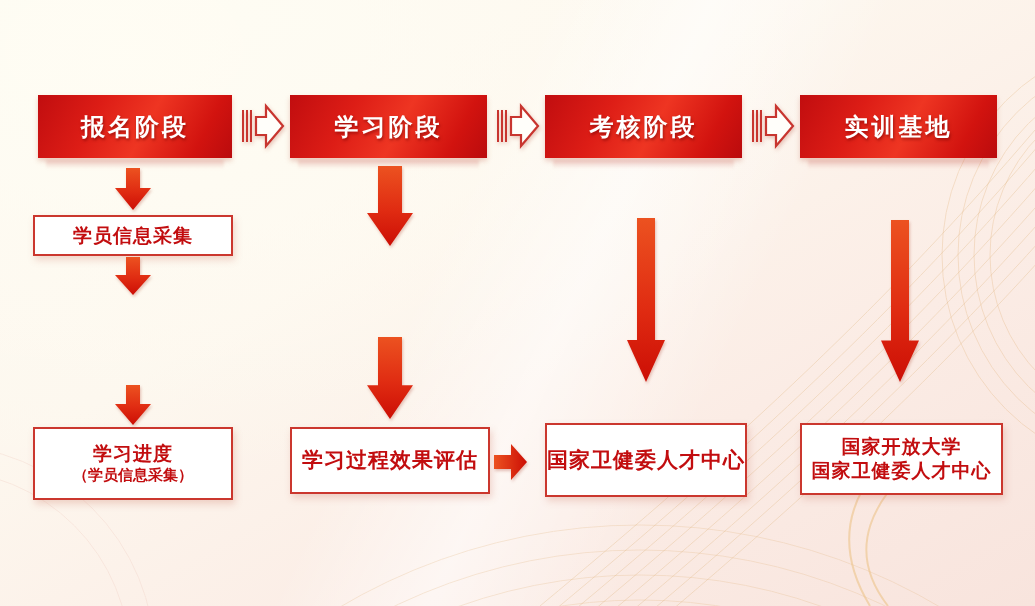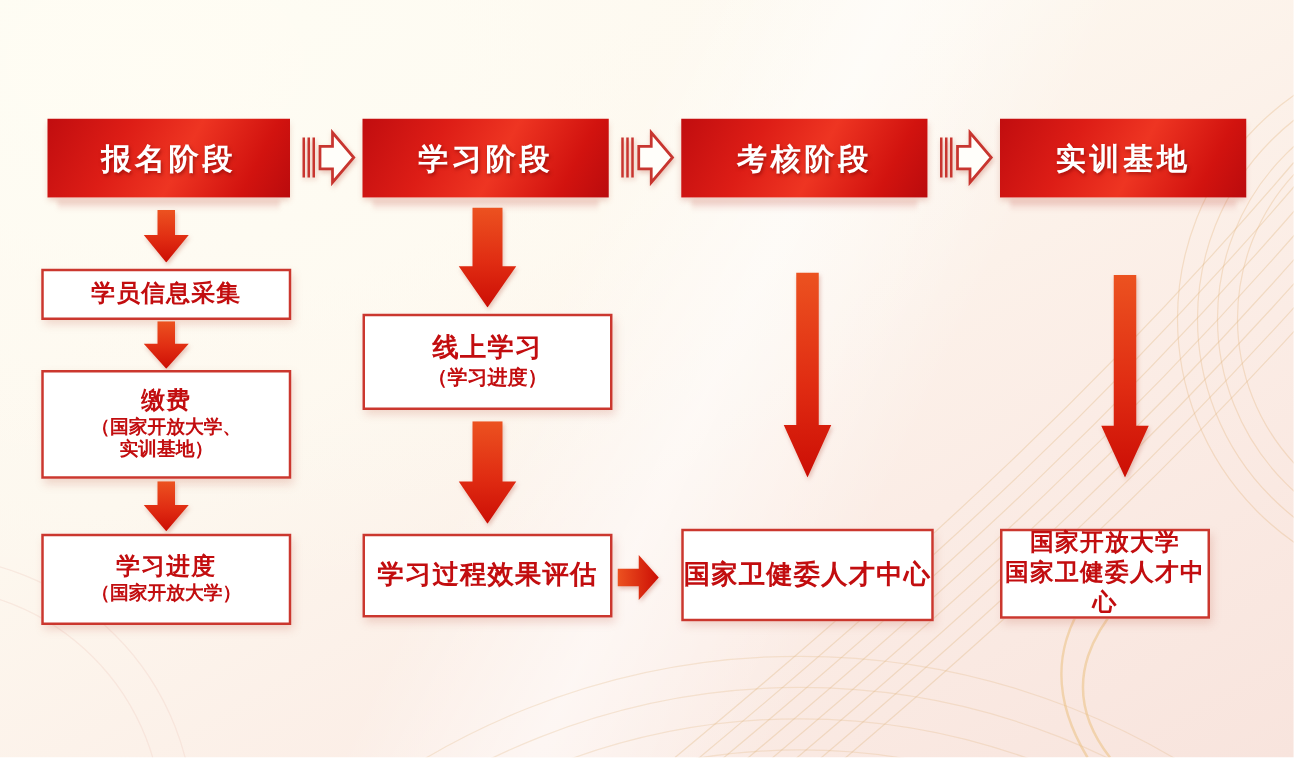--- a/index.html
+++ b/index.html
@@ -155,10 +155,6 @@
   <svg class="arr" style="left:366px;top:166px" width="48" height="80" viewBox="0 0 48 80" preserveAspectRatio="none">
     <polygon points="12,0 36,0 36,47 47,47 24,80 1,47 12,47" fill="url(#gradDown)"></polygon>
   </svg>
-  <div class="wbox" style="left:290px;top:251px;width:200px;height:77px">
-    <div class="t-lg">线上学习</div>
-    <div class="s" style="font-size:16px">（学习进度）</div>
-  </div>
   <svg class="arr" style="left:366px;top:337px" width="48" height="82" viewBox="0 0 48 80" preserveAspectRatio="none">
     <polygon points="12,0 36,0 36,47 47,47 24,80 1,47 12,47" fill="url(#gradDown)"></polygon>
   </svg>

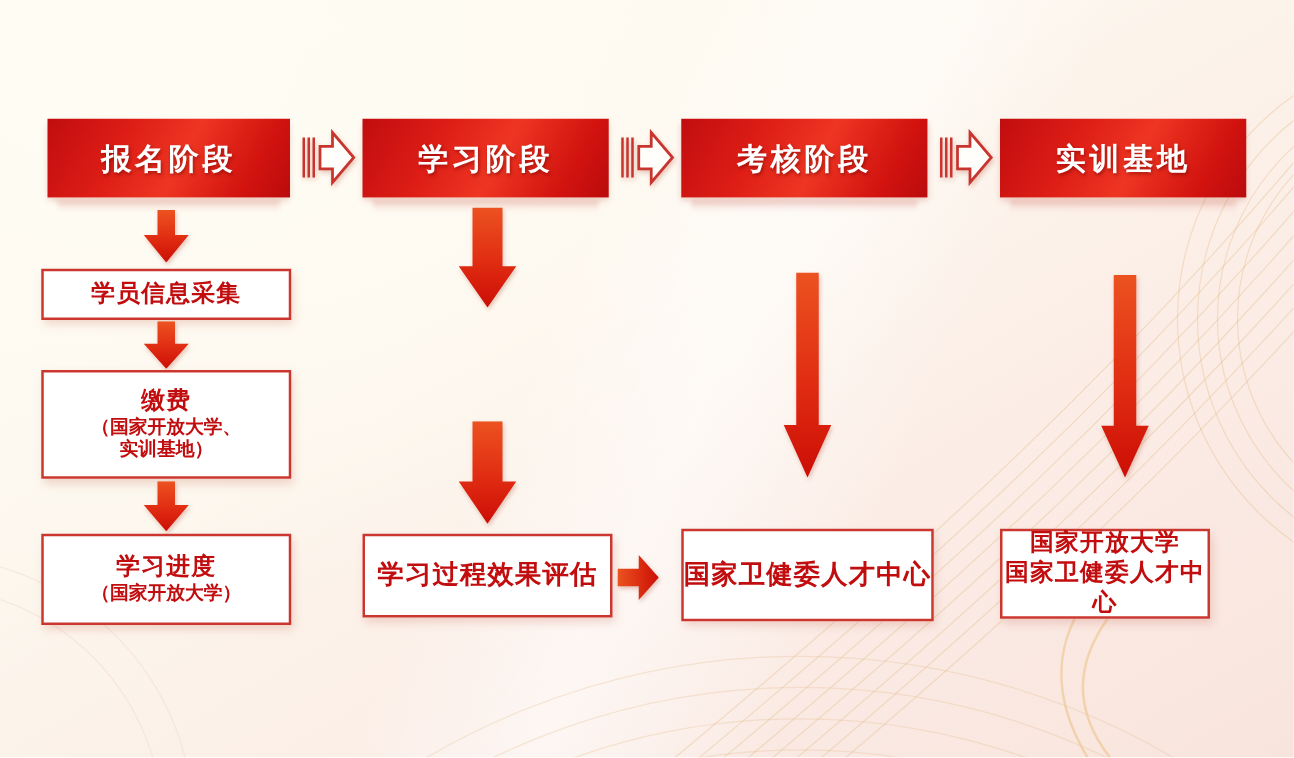--- a/index.html
+++ b/index.html
@@ -139,11 +139,6 @@
   <svg class="arr" style="left:114px;top:257px" width="38" height="38" viewBox="0 0 38 42" preserveAspectRatio="none">
     <polygon points="12,0 26,0 26,20 37,20 19,42 1,20 12,20" fill="url(#gradDown)"></polygon>
   </svg>
-  <div class="wbox" style="left:33px;top:296px;width:200px;height:87px">
-    <div class="t" style="font-size:19px">缴费</div>
-    <div class="s">（国家开放大学、</div>
-    <div class="s">实训基地）</div>
-  </div>
   <svg class="arr" style="left:114px;top:385px" width="38" height="40" viewBox="0 0 38 42" preserveAspectRatio="none">
     <polygon points="12,0 26,0 26,20 37,20 19,42 1,20 12,20" fill="url(#gradDown)"></polygon>
   </svg>

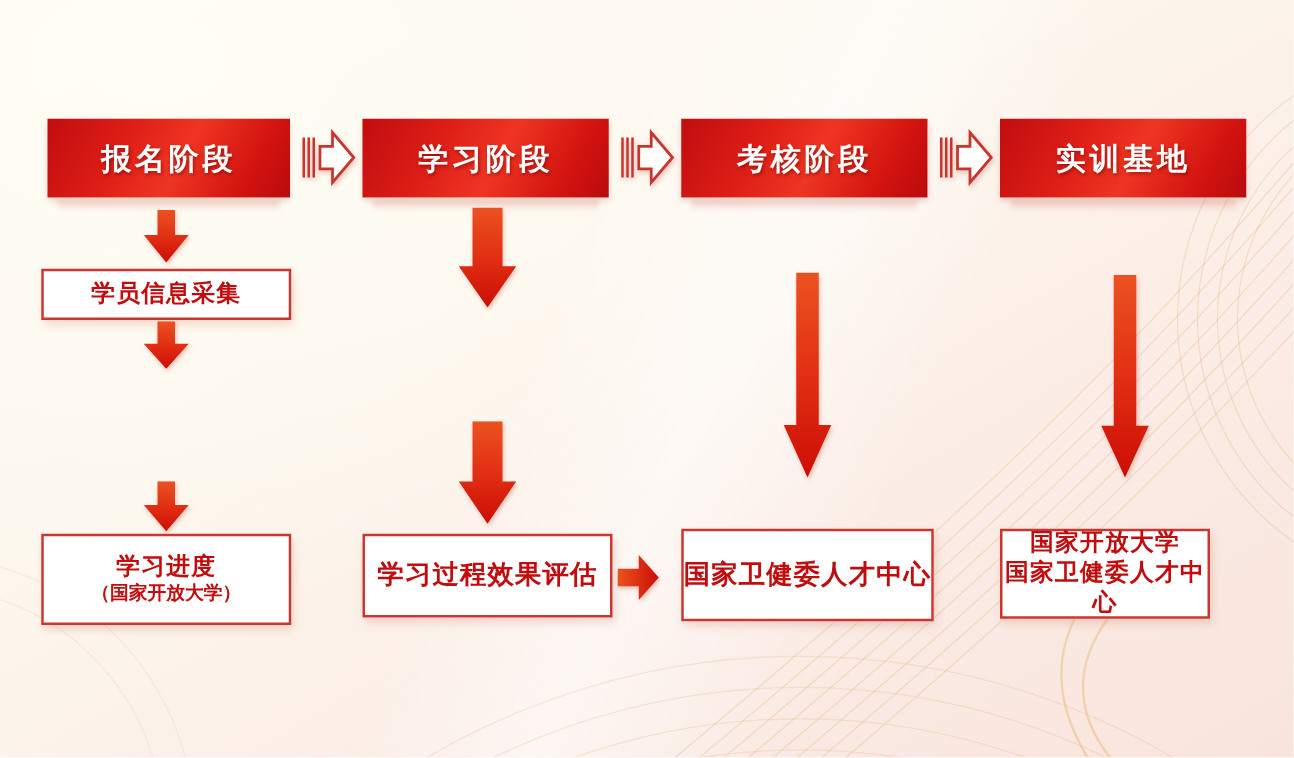--- a/index.html
+++ b/index.html
@@ -170,7 +170,7 @@
   <svg class="arr" style="left:880px;top:220px" width="40" height="162" viewBox="0 0 40 164" preserveAspectRatio="none">
     <polygon points="11,0 29,0 29,122 39,122 20,164 1,122 11,122" fill="url(#gradDown)"></polygon>
   </svg>
-  <div class="wbox" style="left:800px;top:423px;width:168px;height:72px">
+  <div class="wbox" style="left:800px;top:423px;width:203px;height:72px">
     <div class="t" style="font-size:19px">国家开放大学</div>
     <div class="t" style="font-size:19px">国家卫健委人才中心</div>
   </div>

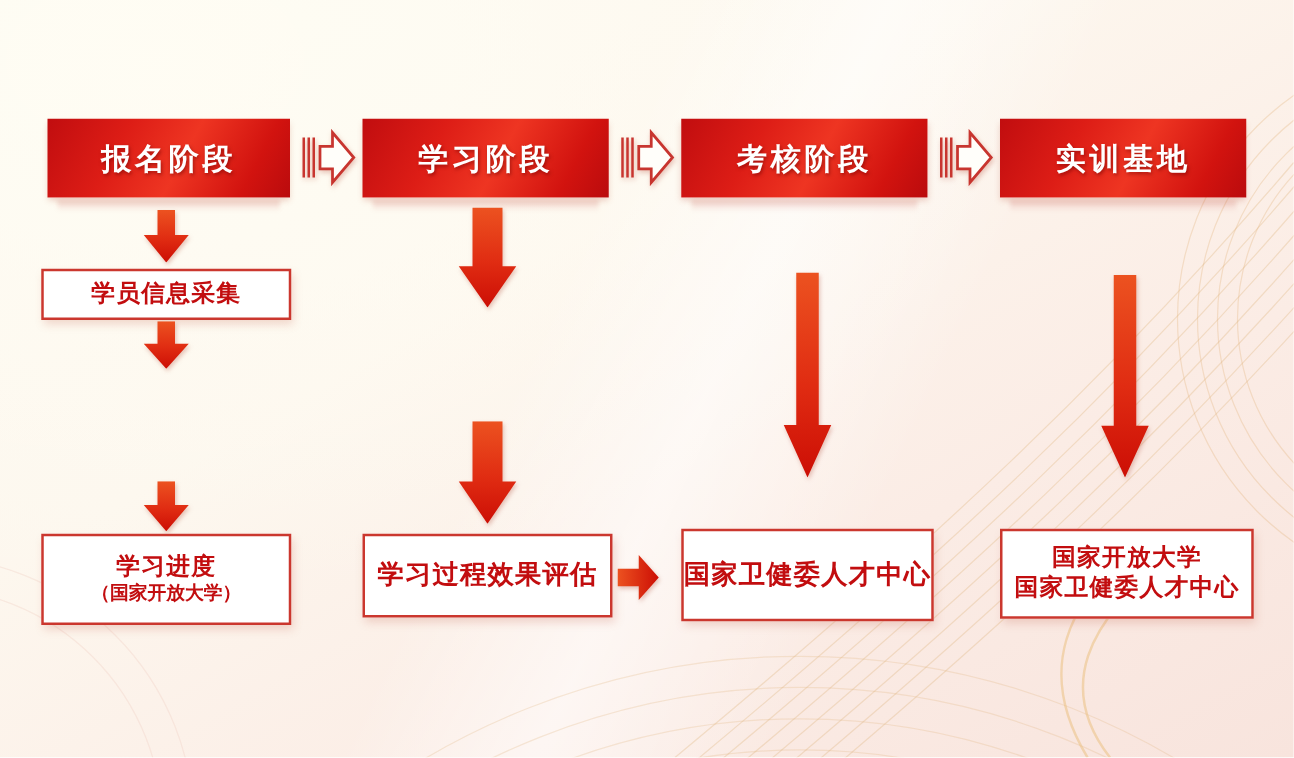--- a/index.html
+++ b/index.html
@@ -144,7 +144,7 @@
   </svg>
   <div class="wbox" style="left:33px;top:427px;width:200px;height:73px">
     <div class="t" style="font-size:19px">学习进度</div>
-    <div class="s">（国家开放大学）</div>
+    <div class="s">（学员信息采集）</div>
   </div>
 
   <svg class="arr" style="left:366px;top:166px" width="48" height="80" viewBox="0 0 48 80" preserveAspectRatio="none">

